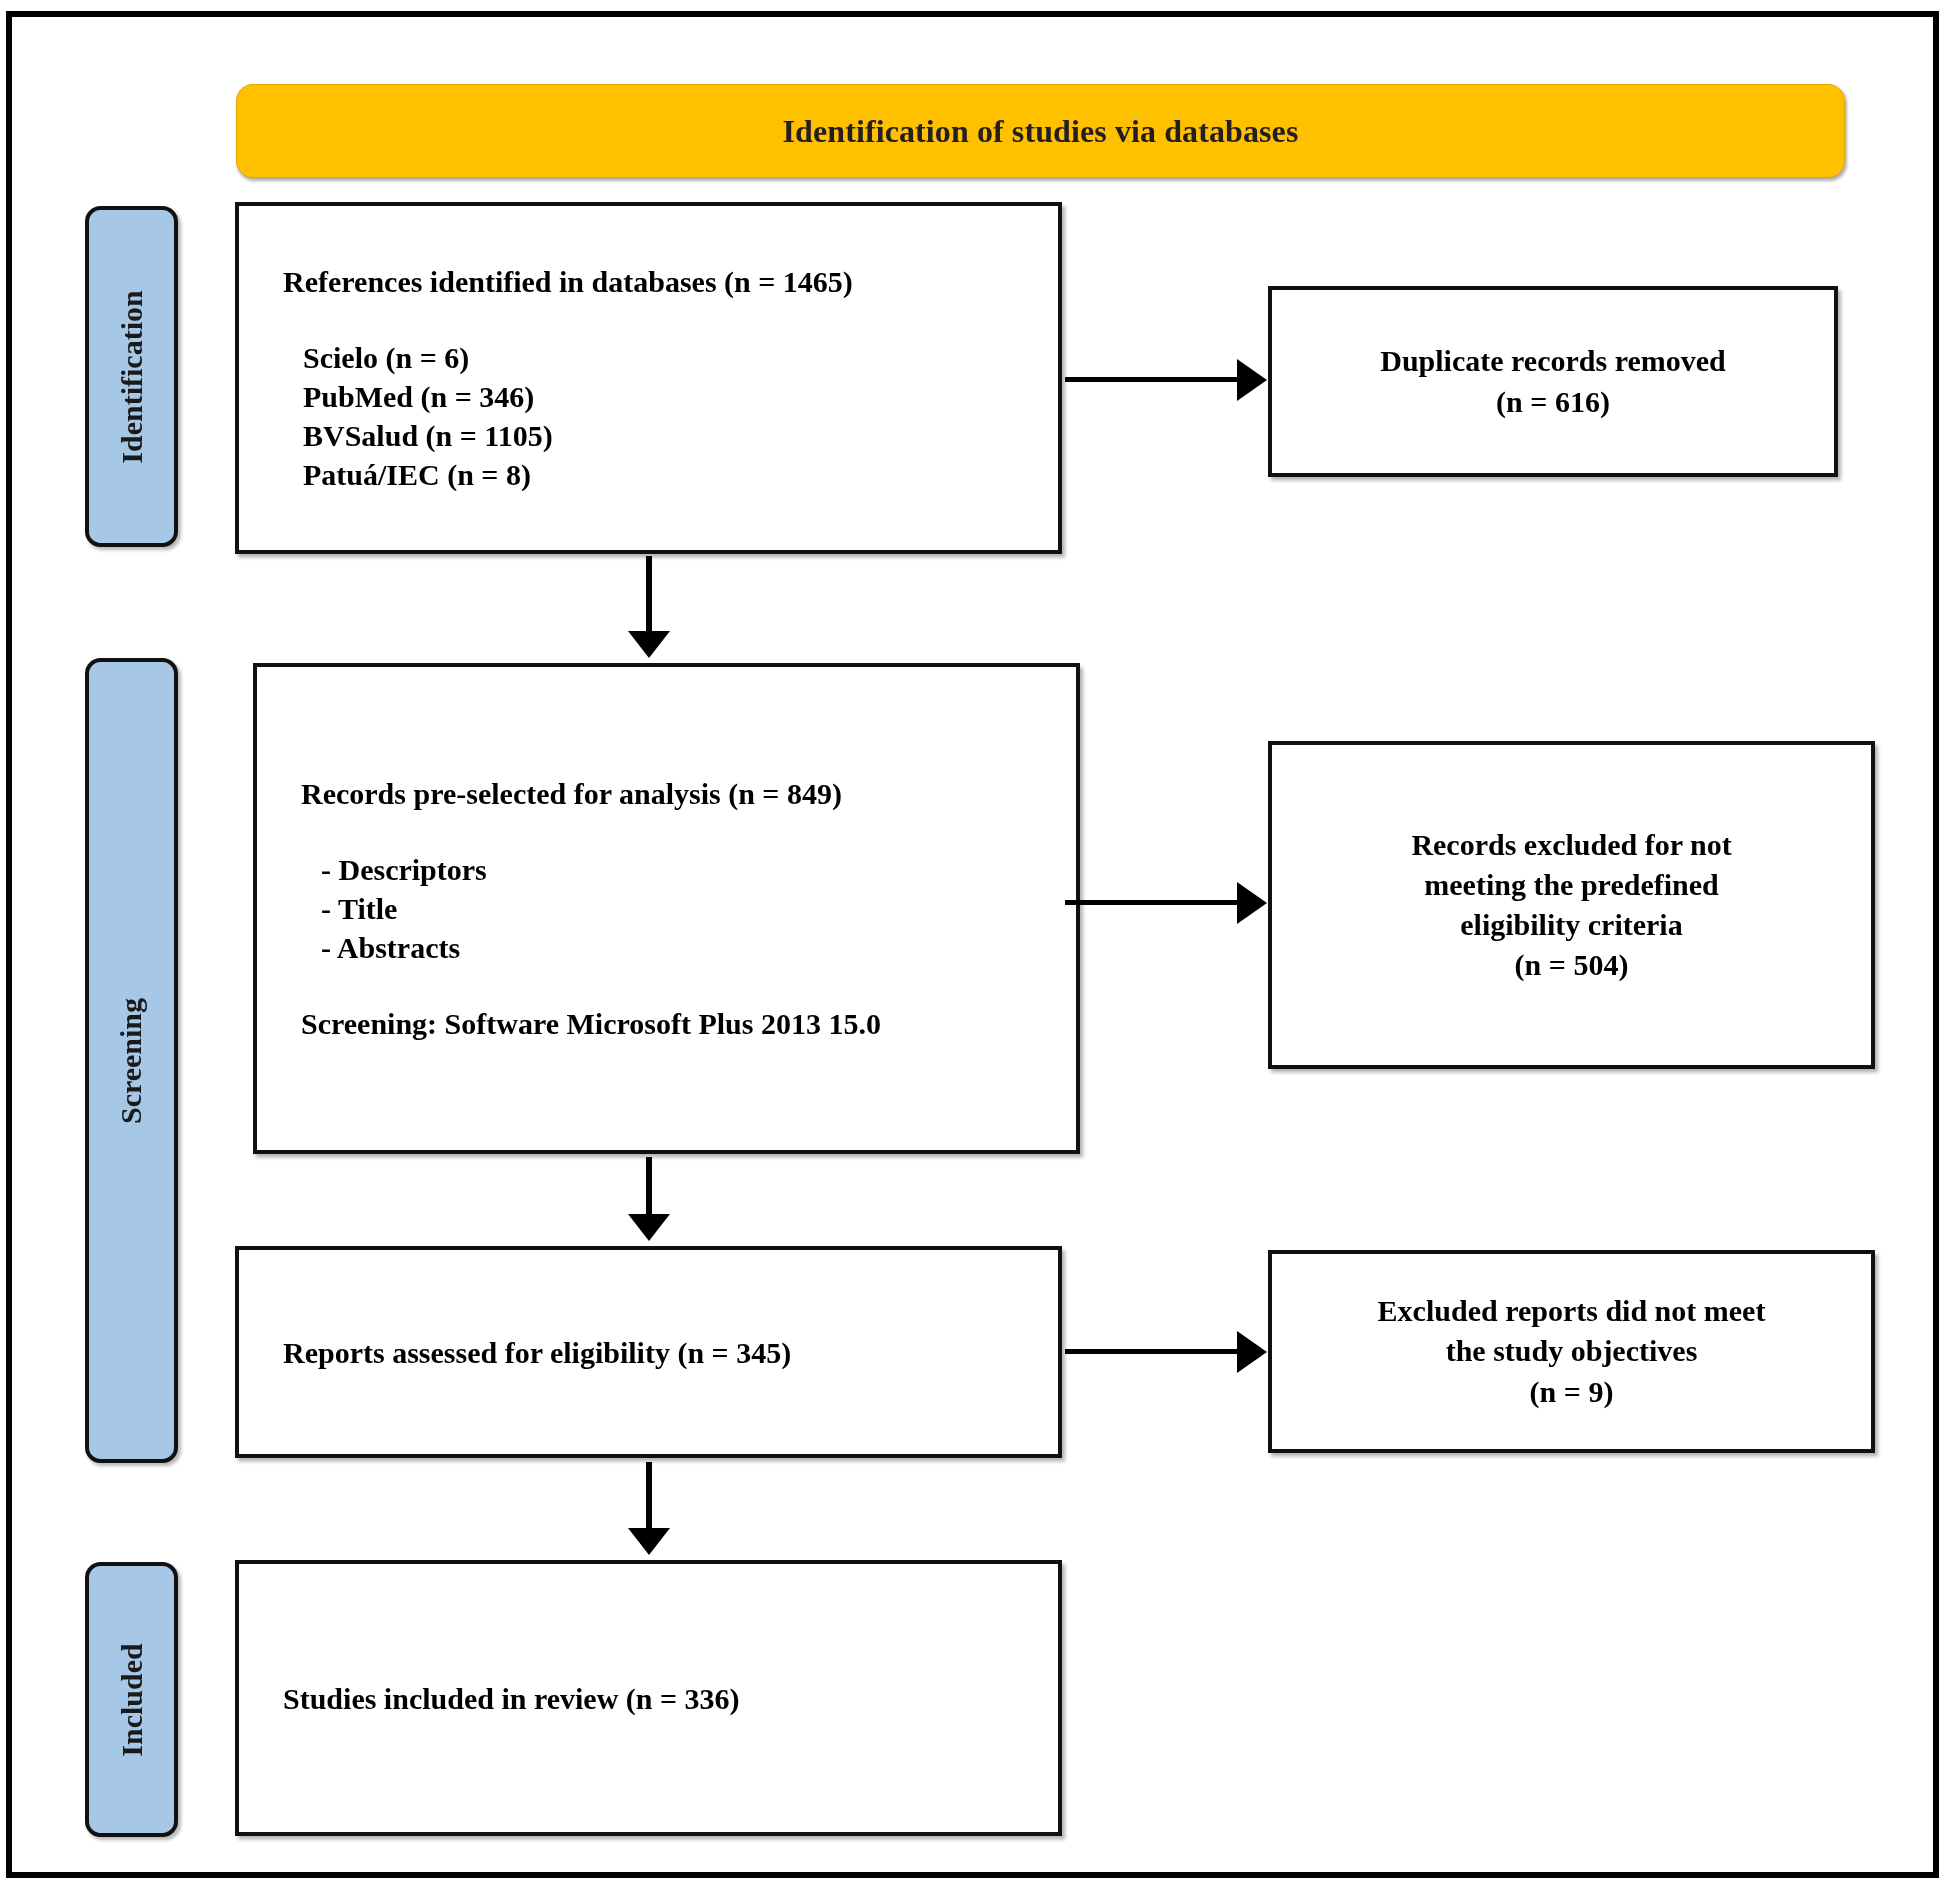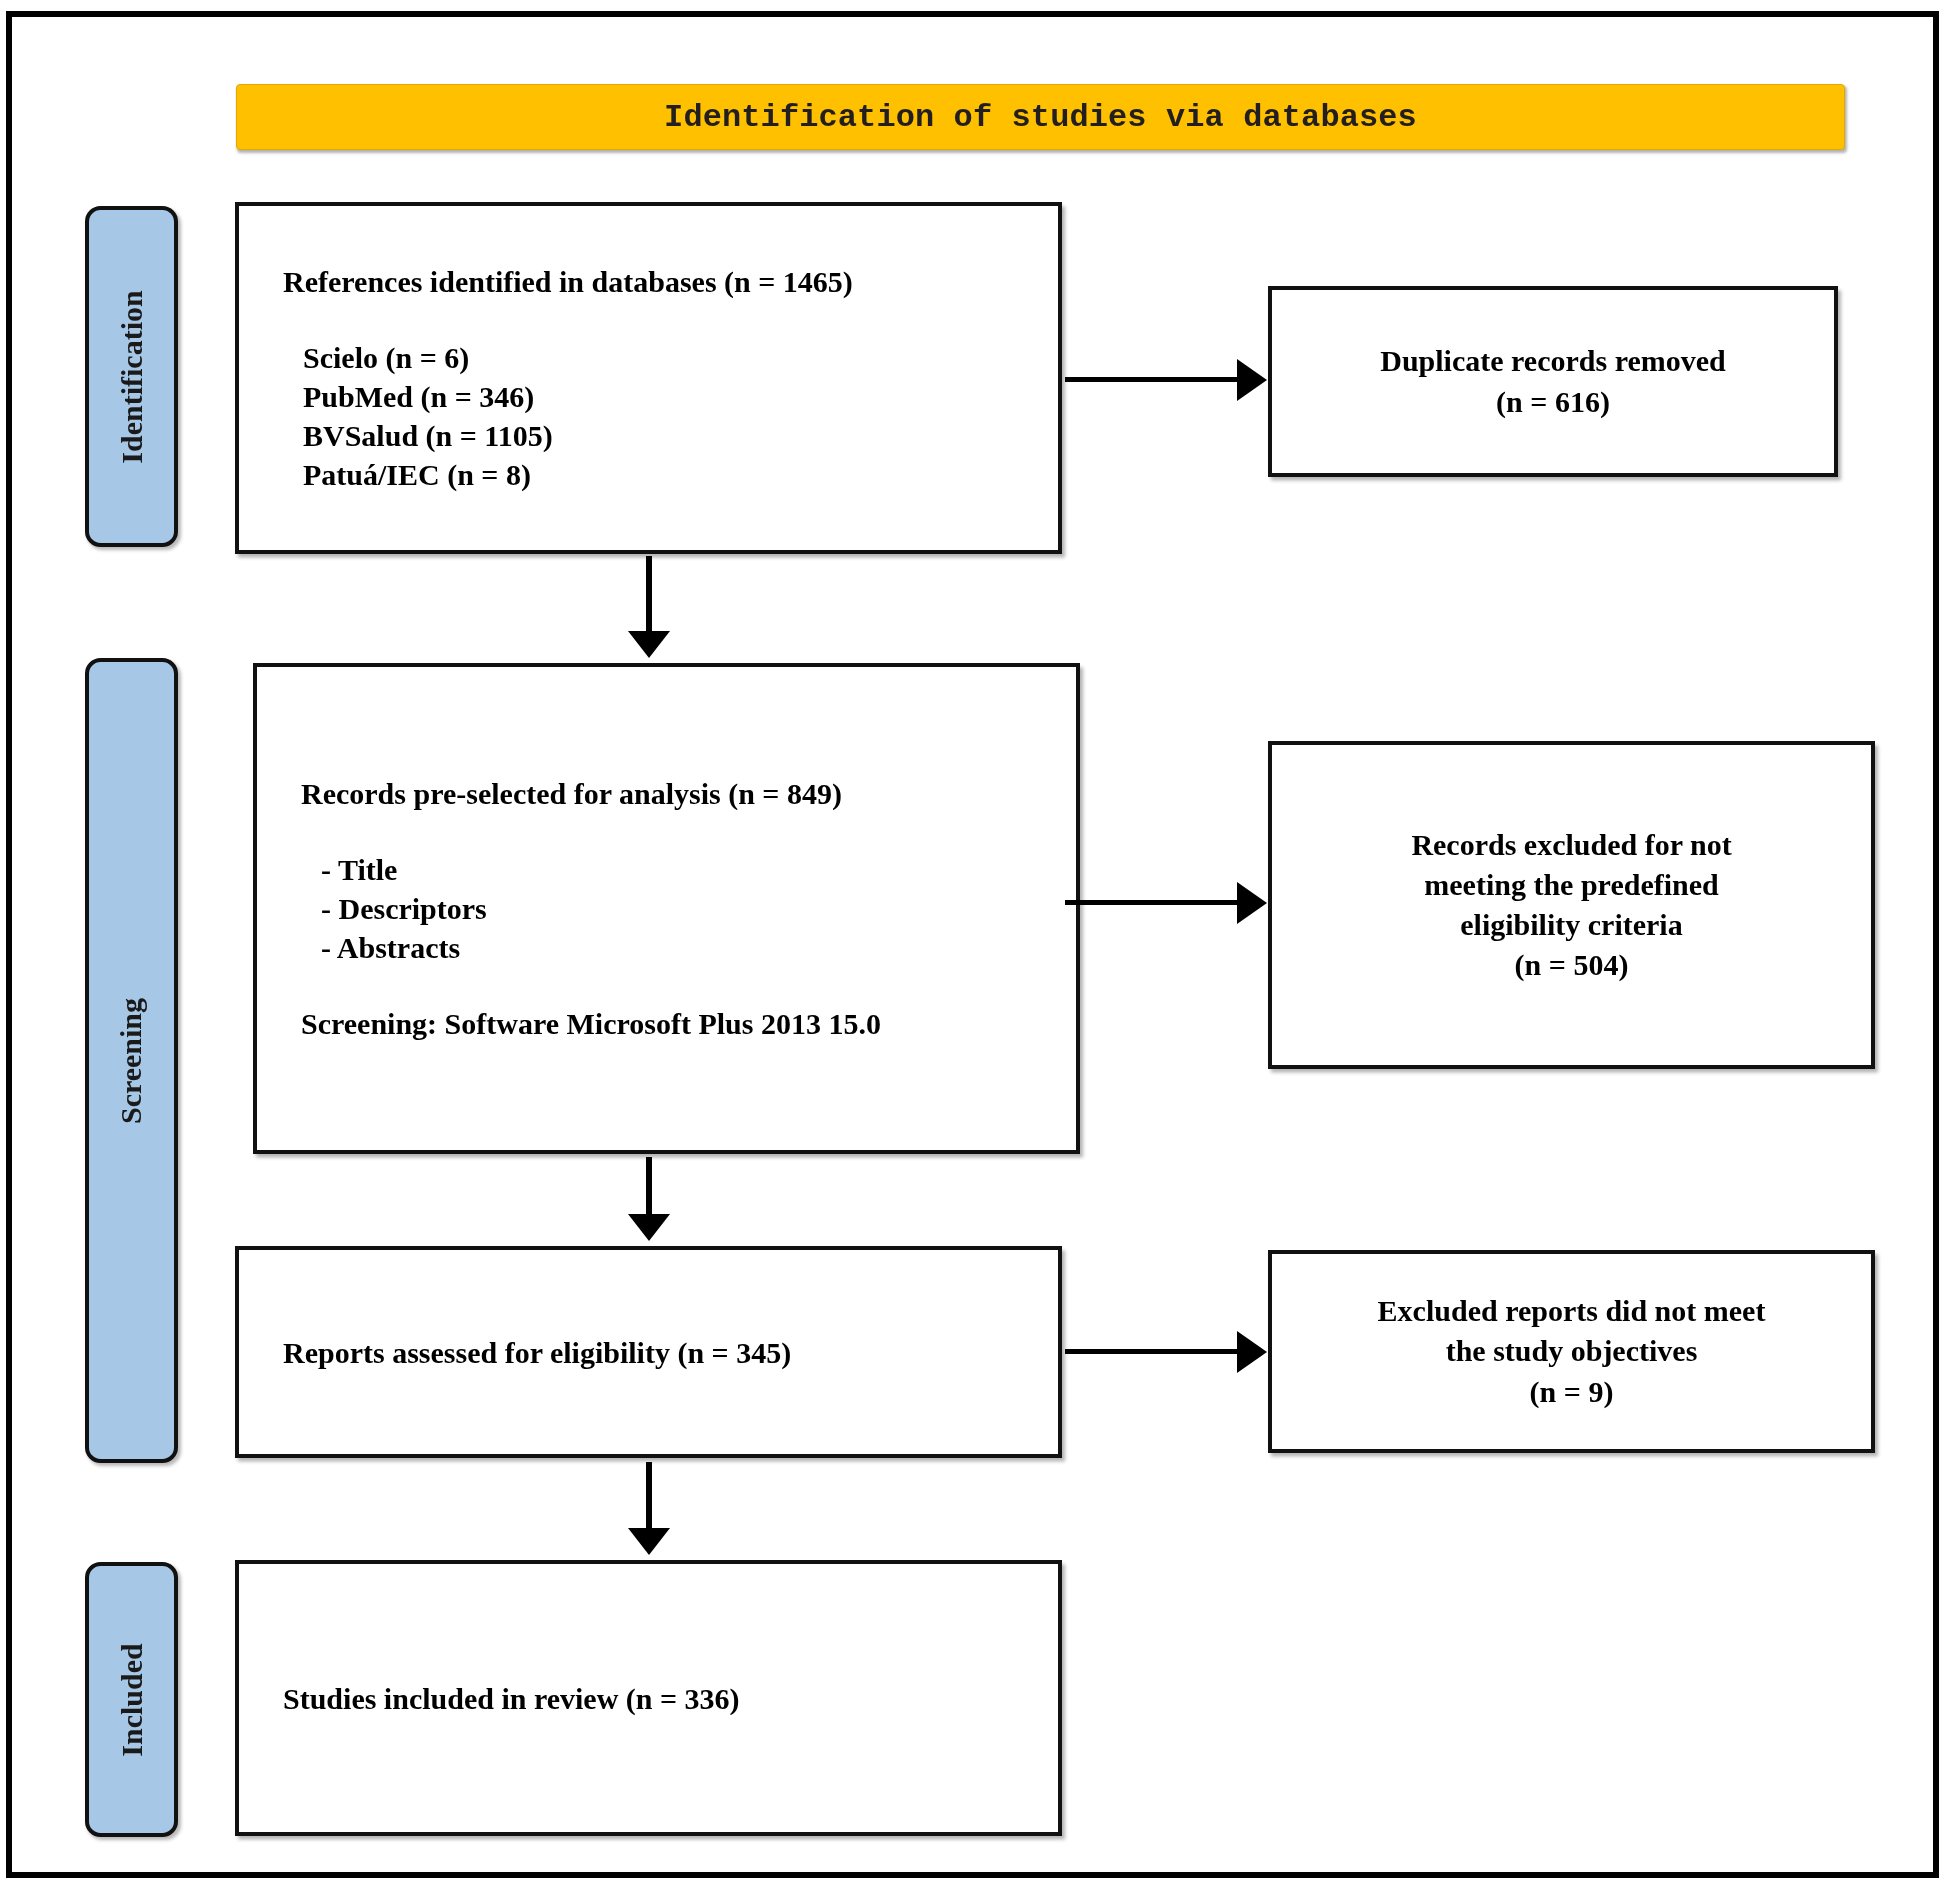--- a/index.html
+++ b/index.html
@@ -37,16 +37,15 @@
     left: 236px;
     top: 84px;
     width: 1609px;
-    height: 66px;
+    height: 94px;
     background: #ffc000;
     border: 1.8px solid #e0a800;
-    border-radius: 4px;
+    border-radius: 17px;
     box-sizing: border-box;
     display: flex;
     align-items: center;
     justify-content: center;
     box-shadow: 1.8px 2.4px 3px rgba(0,0,0,0.30);
-    font-family: Liberation Mono, monospace;
   }
   .header-banner .header-text {
     font-size: 32px;

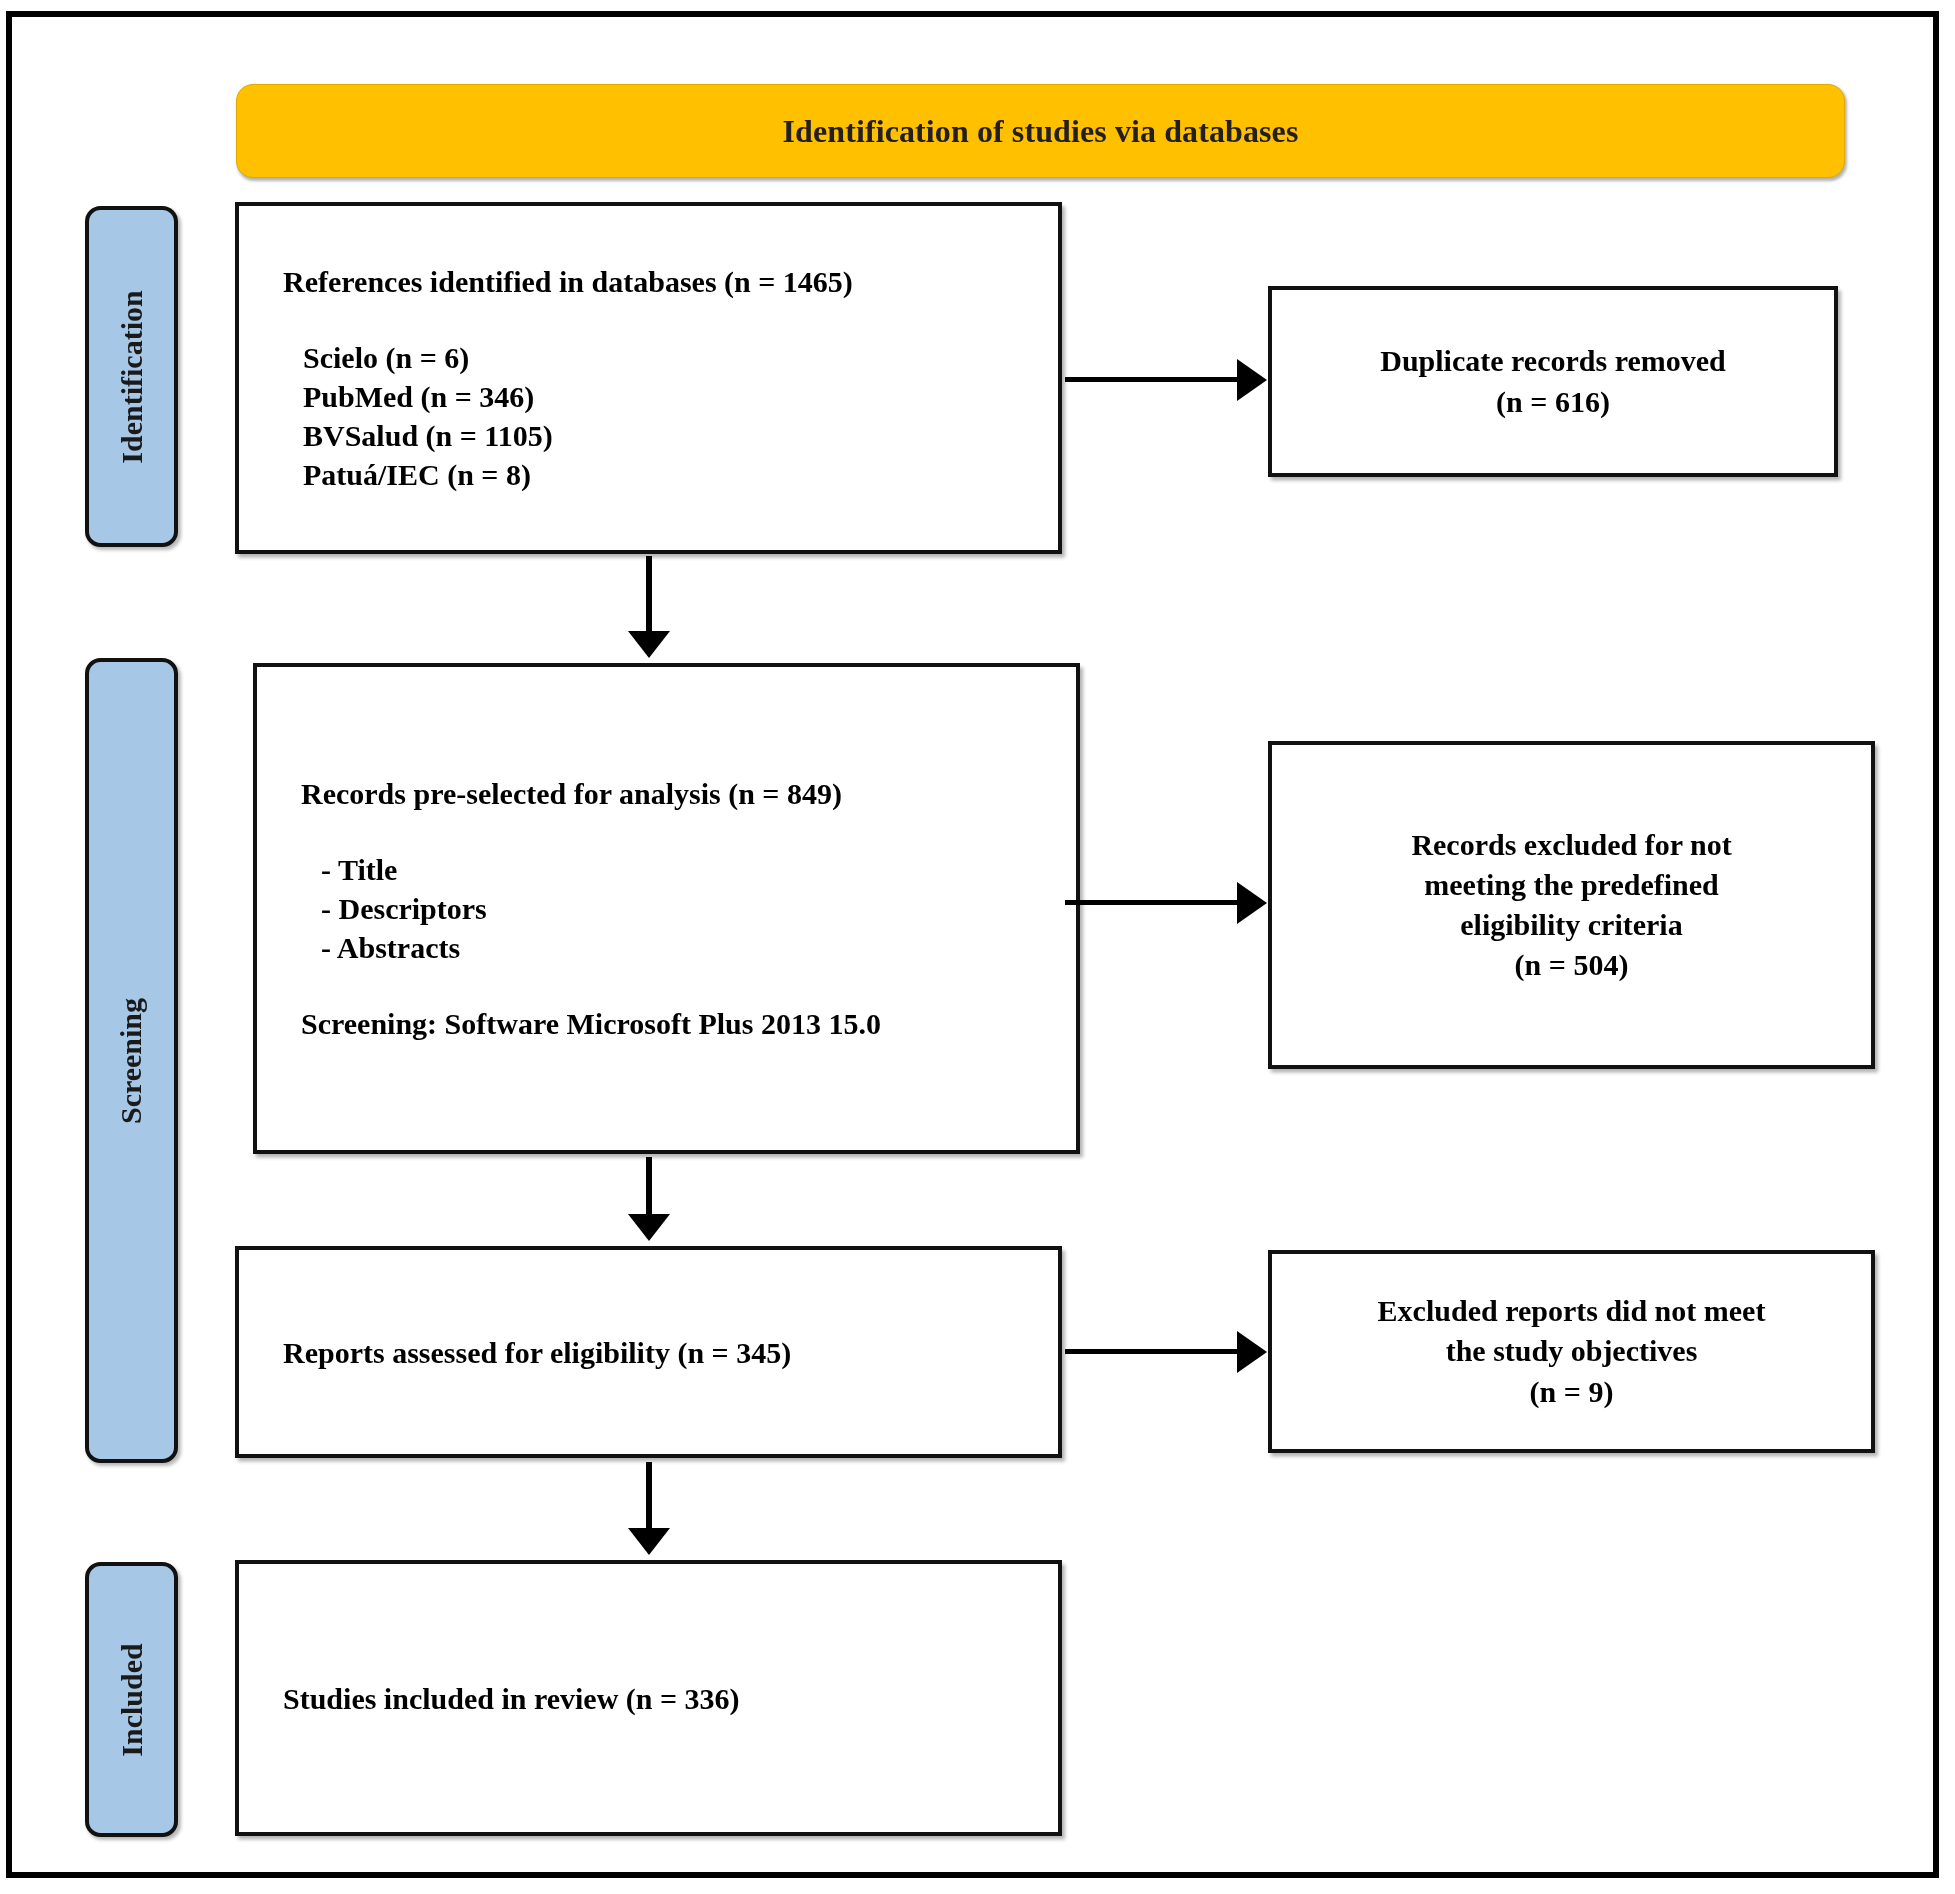--- a/index.html
+++ b/index.html
@@ -216,8 +216,8 @@
     <div class="box-inner pad-left">
       <div class="line">Records pre-selected for analysis (n = 849)</div>
       <div class="spacer-md"></div>
+      <div class="line regular">- Descriptors</div>
       <div class="line regular">- Title</div>
-      <div class="line regular">- Descriptors</div>
       <div class="line regular">- Abstracts</div>
       <div class="spacer-md"></div>
       <div class="line">Screening: Software Microsoft Plus 2013 15.0</div>

